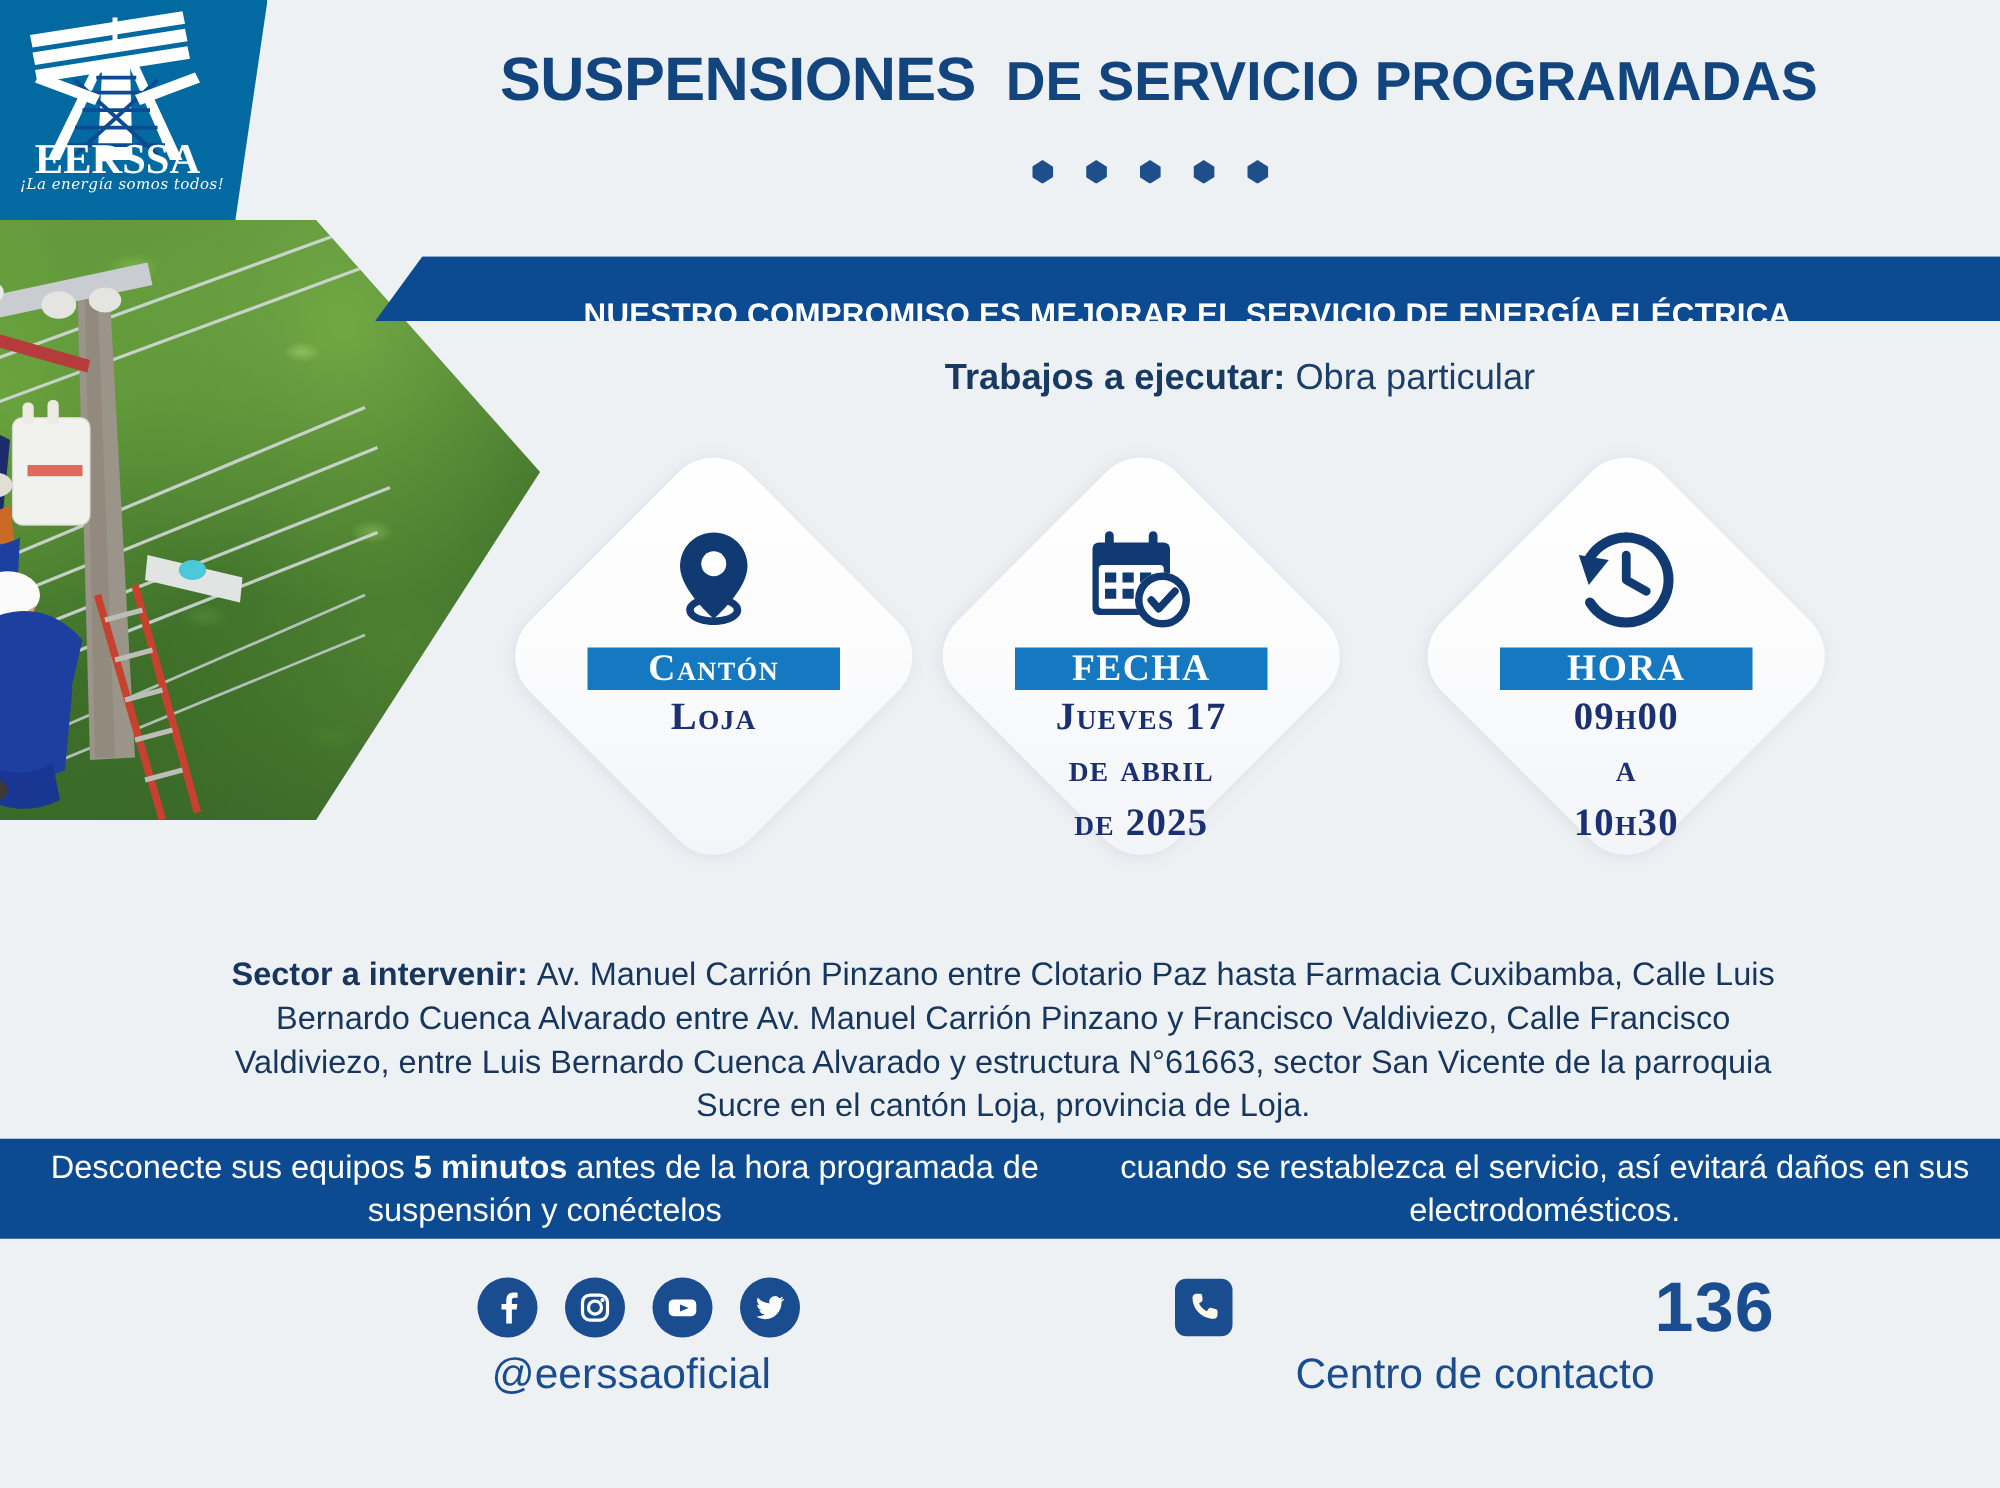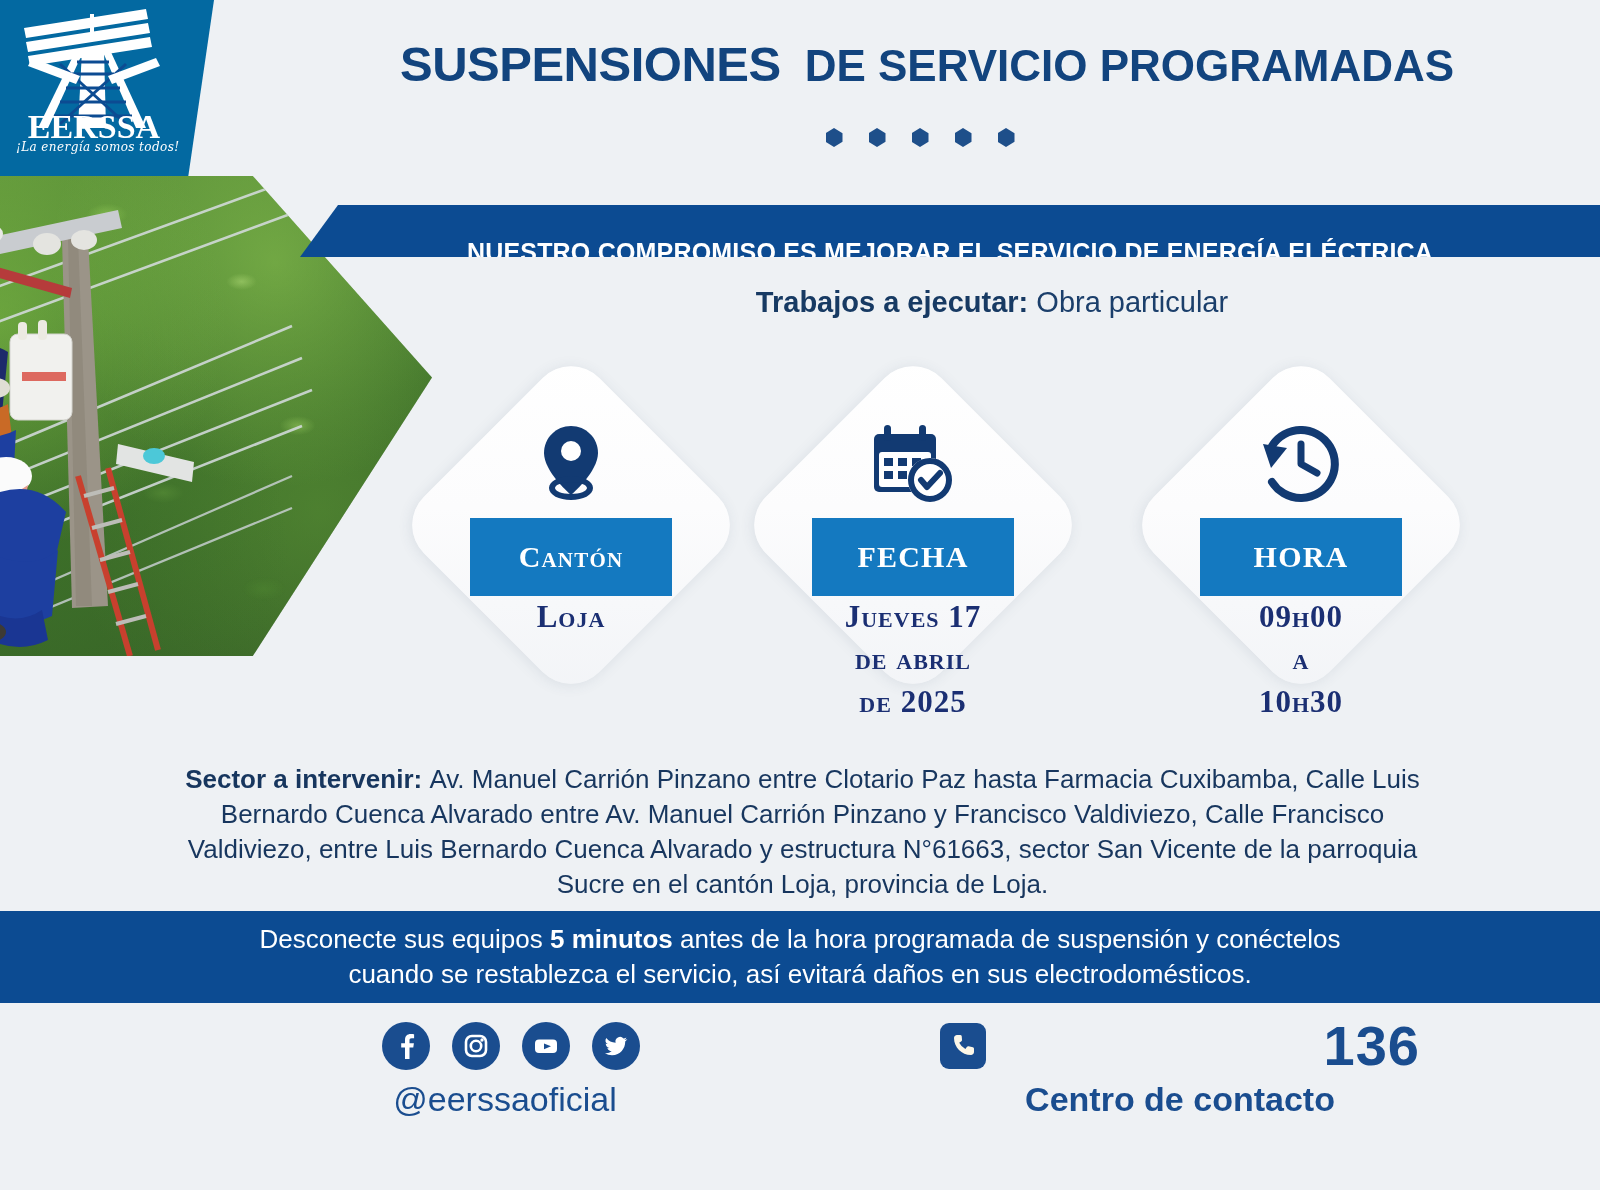--- a/index.html
+++ b/index.html
@@ -100,7 +100,7 @@
   .card .ico{margin-top:62px;height:84px;display:flex;align-items:center;justify-content:center;}
   .card .chip{
     margin-top:12px;background:#1479c0;color:#ffffff;
-    padding:22px 26px;min-width:150px;text-align:center;
+    padding:0 26px;min-width:150px;text-align:center;
     font-family:"Liberation Serif","DejaVu Serif",serif;
     font-size:30px;font-weight:bold;letter-spacing:1.2px;
     font-variant:small-caps;line-height:1.12;

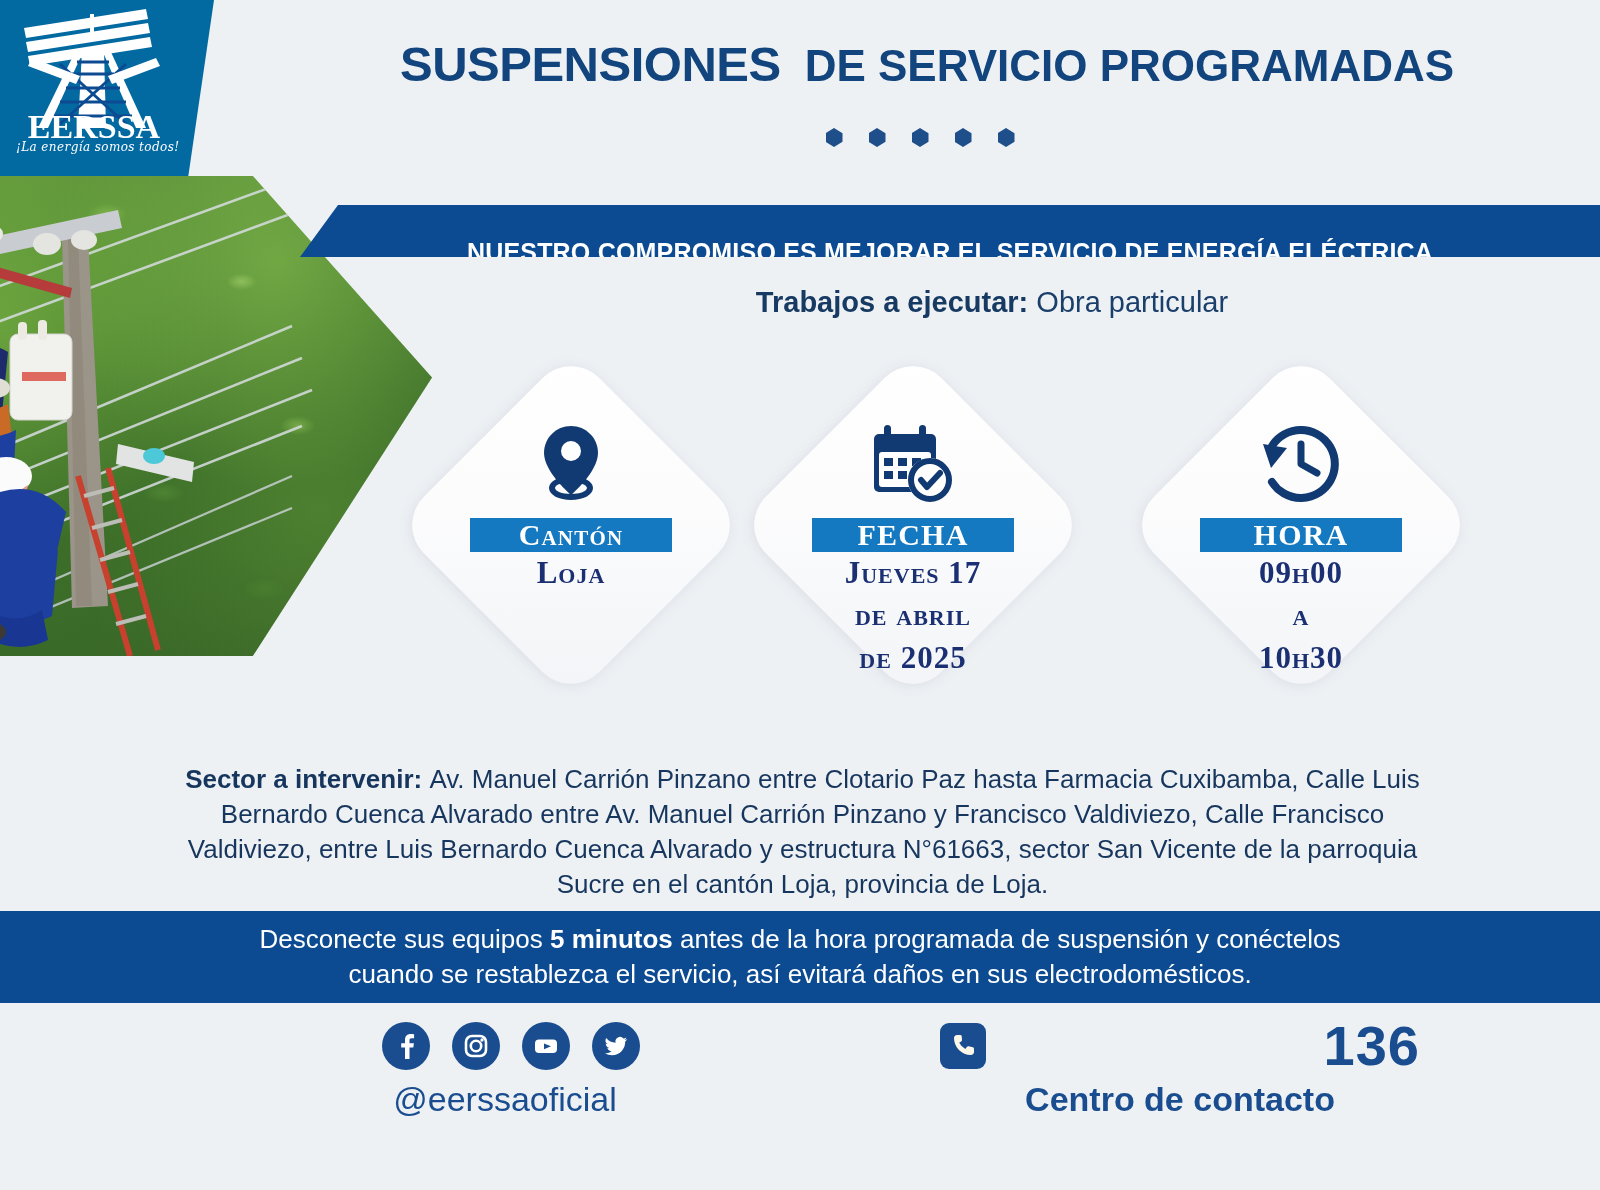--- a/index.html
+++ b/index.html
@@ -124,9 +124,9 @@
 
   
   .warn{
-    position:absolute;left:0;top:911px;width:1600px;height:92px;
+    position:absolute;left:0;top:911px;width:1600px;height:80px;
     background:#0c4b92;z-index:5;
-    display:flex;flex-direction:column;align-items:center;justify-content:center;
+    display:flex;flex-direction:row;align-items:center;justify-content:center;
   }
   .warn div{color:#fff;font-size:26px;line-height:1.33;text-align:center;}
   .warn b{font-weight:bold;}

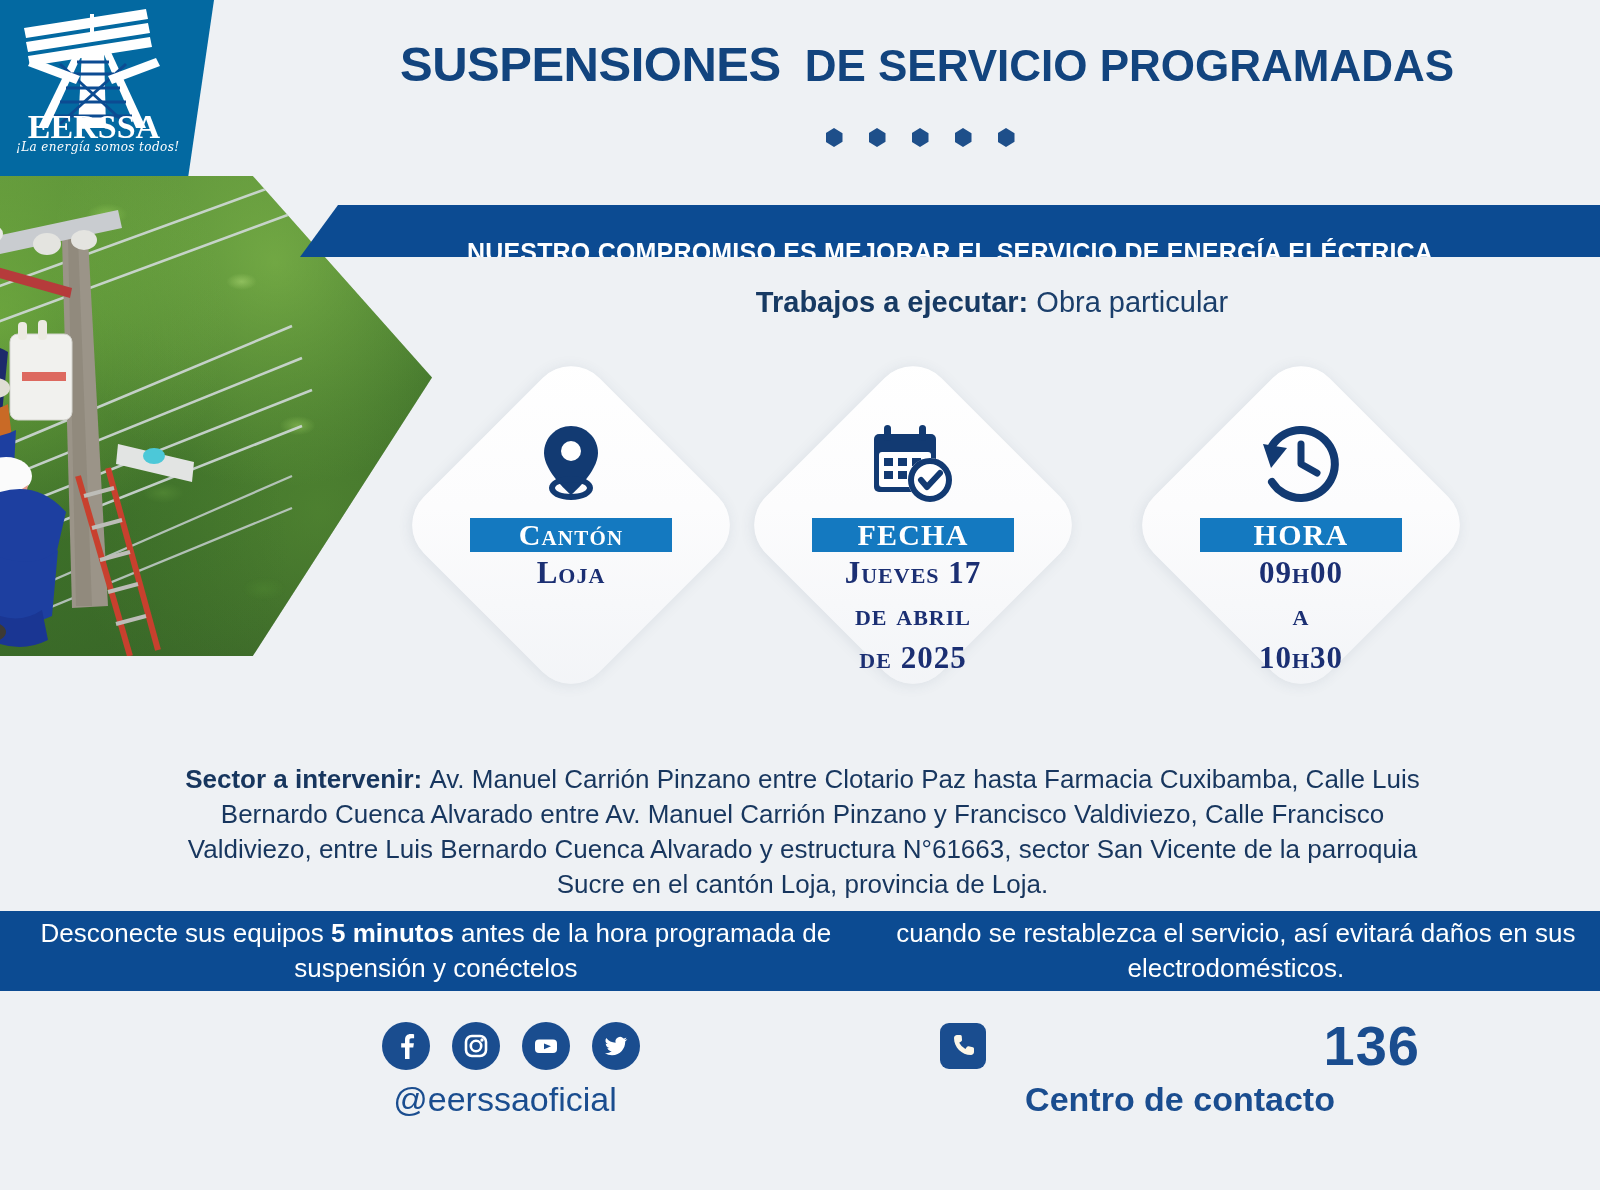--- a/index.html
+++ b/index.html
@@ -141,7 +141,7 @@
   .contact{position:absolute;left:940px;top:18px;width:480px;text-align:center;}
   .contact .row{display:flex;align-items:center;justify-content:space-between;}
   .contact .num{color:#1a4d8f;font-size:56px;font-weight:bold;letter-spacing:1px;line-height:1;}
-  .contact .sub{margin-top:6px;color:#1a4d8f;font-size:34px;font-weight:bold;}
+  .contact .sub{margin-top:6px;color:#1a4d8f;font-size:34px;font-weight:normal;}
   .phone-box{width:46px;height:46px;border-radius:9px;background:#1a4d8f;
     display:flex;align-items:center;justify-content:center;}
 </style>

